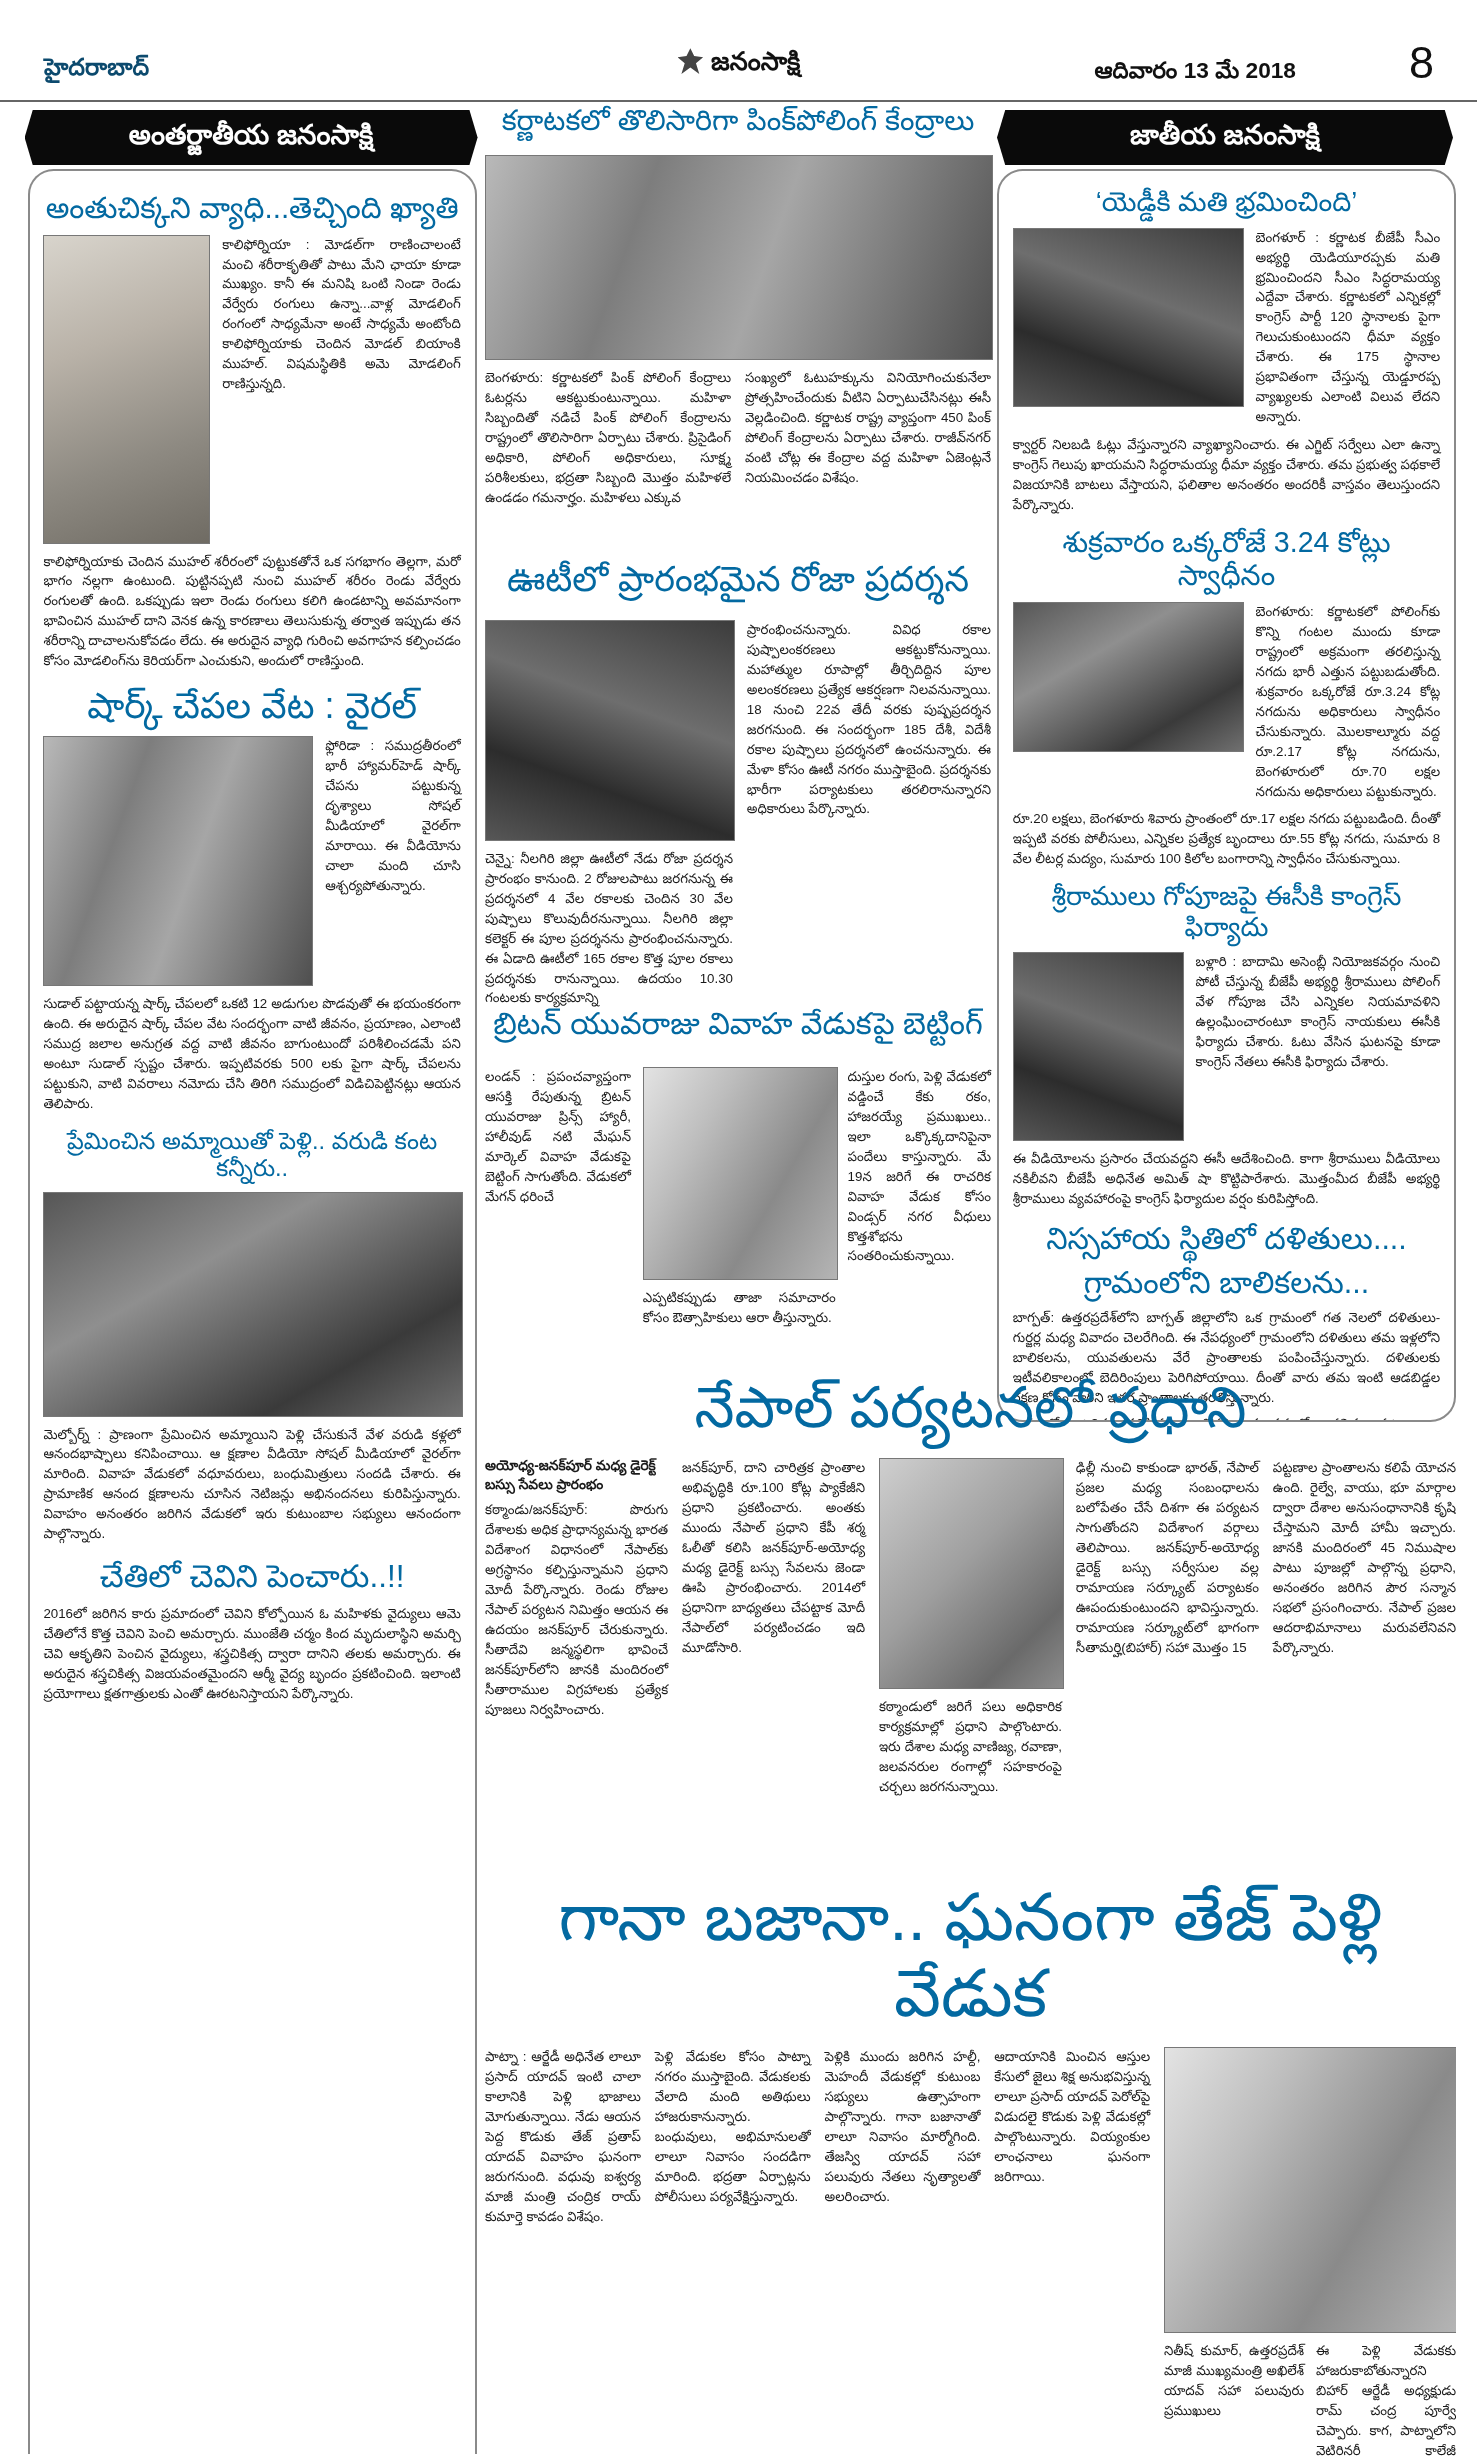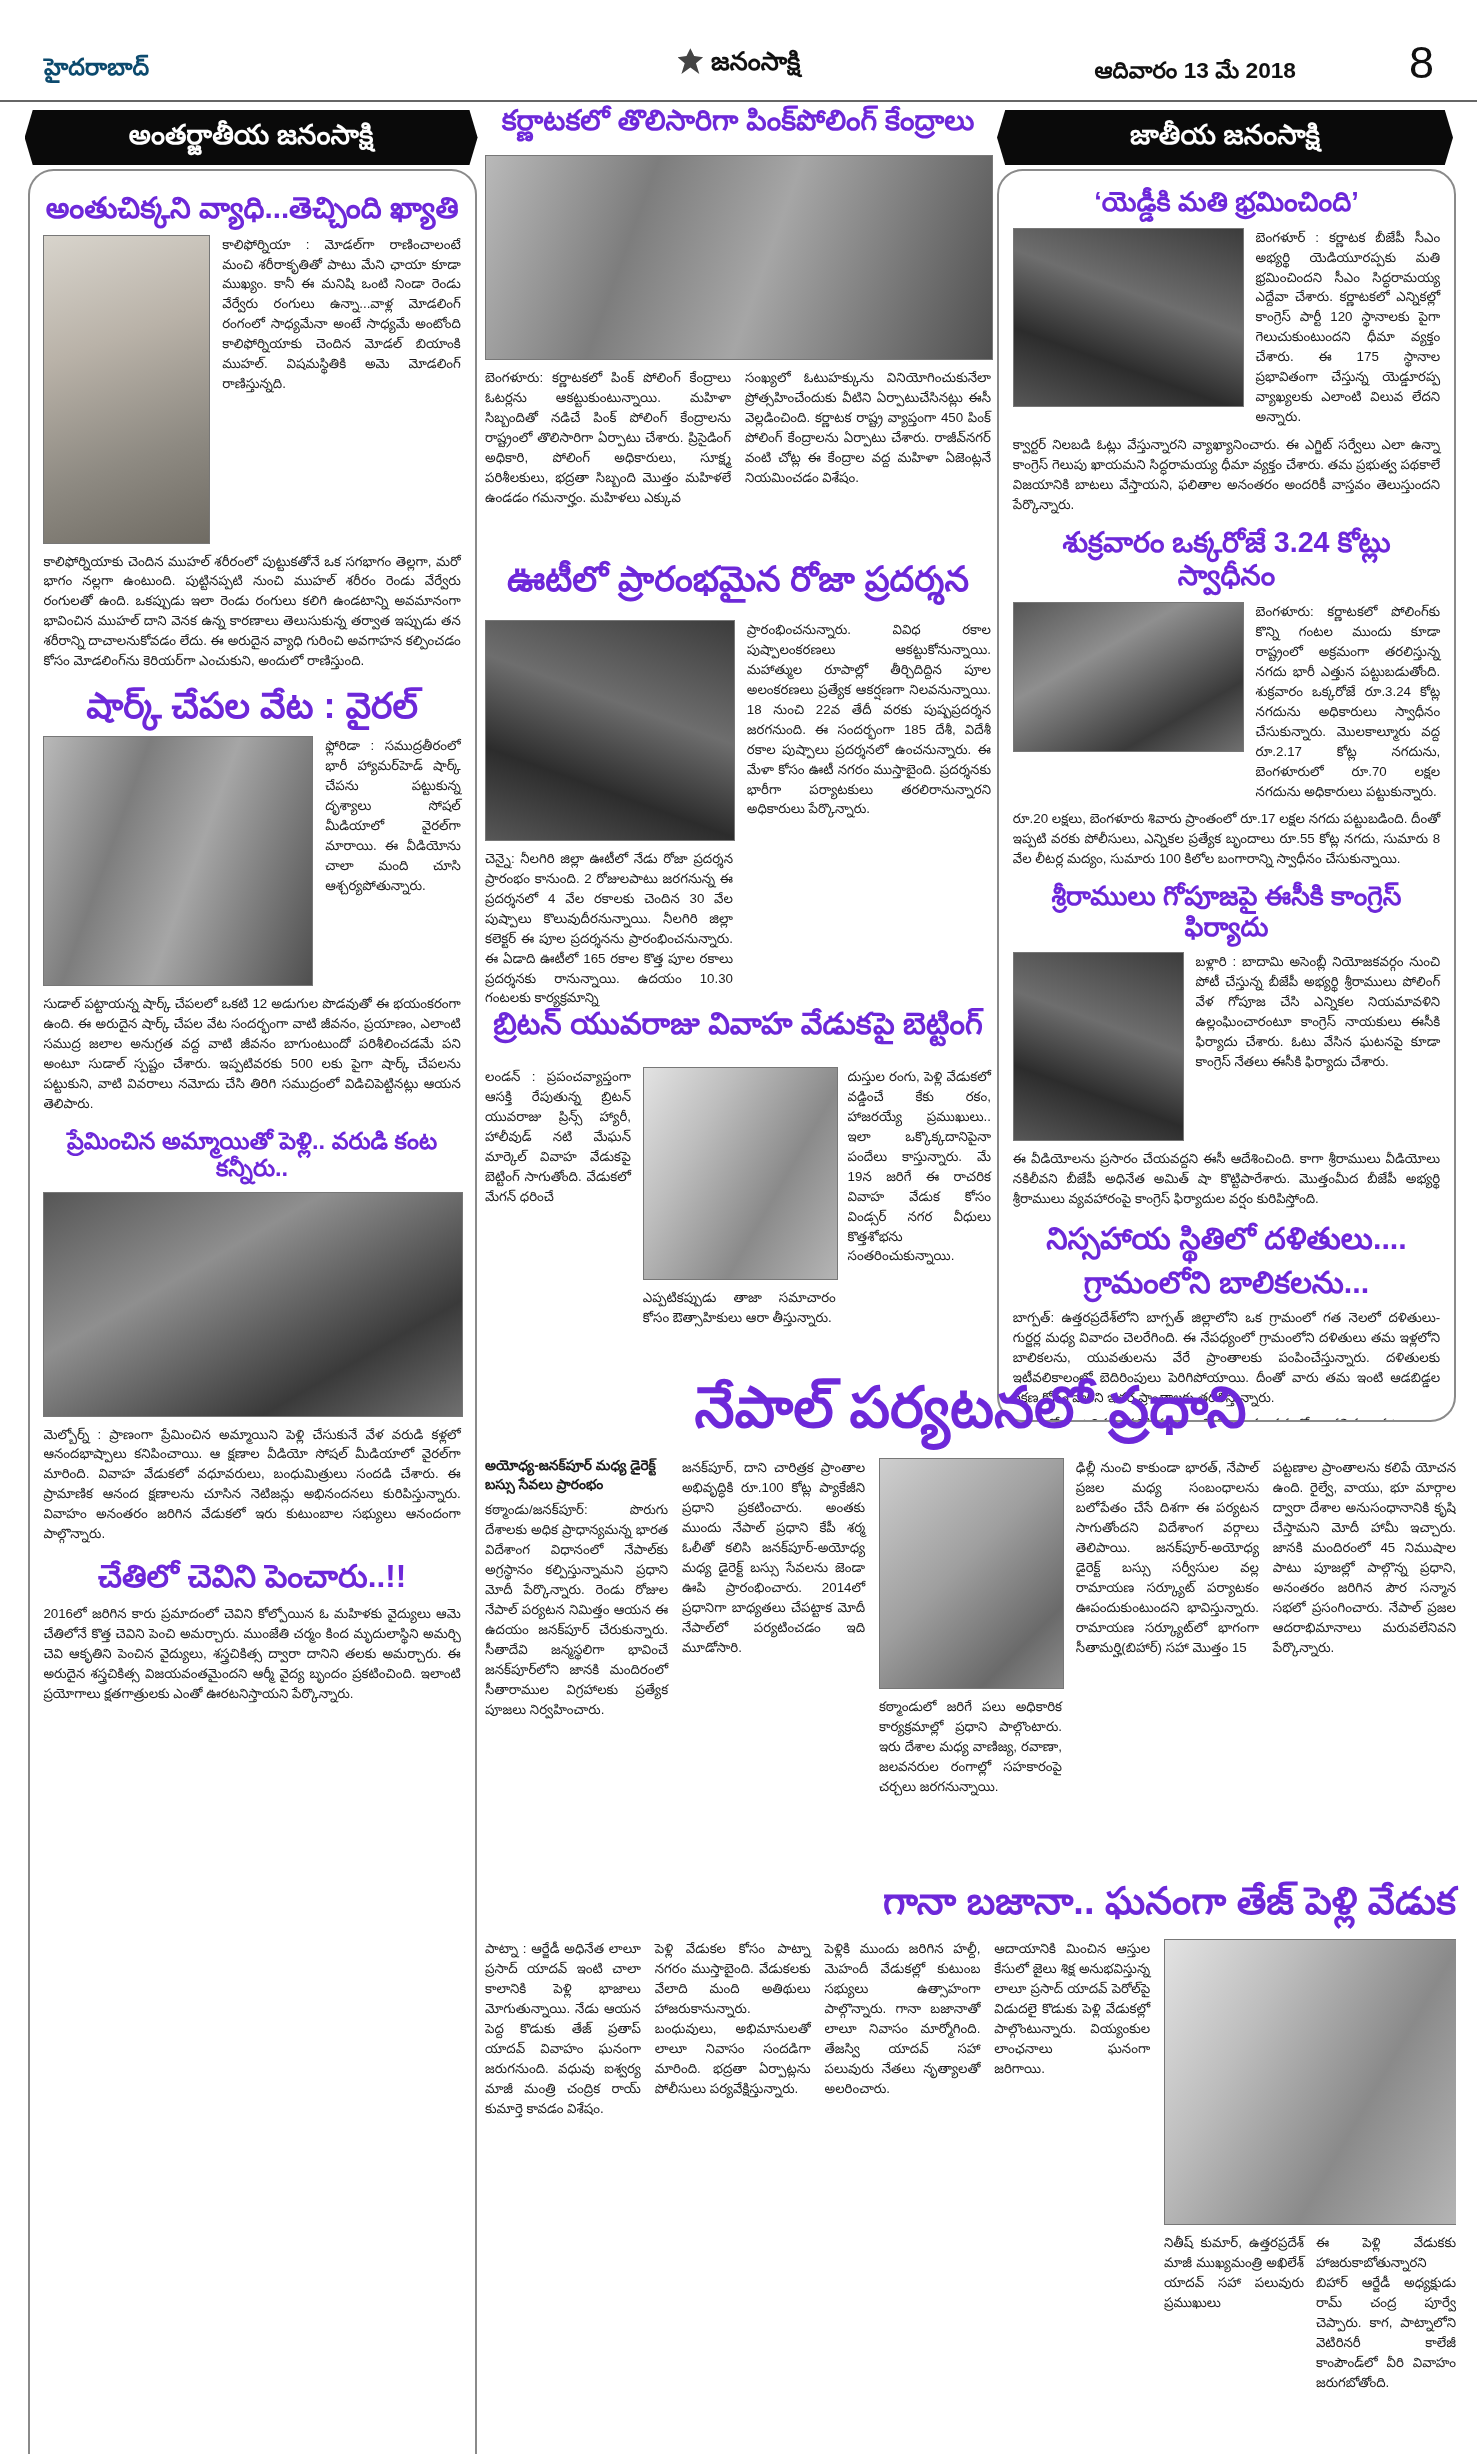--- a/index.html
+++ b/index.html
@@ -21,7 +21,7 @@
   .ribbon-left{left:24.6px;width:453px;}
   .ribbon-right{left:997px;width:456px;}
   
-  .headline{font-weight:bold;color:#6d28d9;text-align:center;line-height:1.15;}
+  .headline{font-weight:normal;color:#0369a1;text-align:center;line-height:1.15;}
   .body-txt{font-size:13.3px;line-height:1.5;text-align:justify;color:#191919;}
   .photo{border:1px solid #777;}
   .ph-a{background:linear-gradient(160deg,#d8d4cc 0%,#b9b2a8 35%,#8e8a82 70%,#6f6b63 100%);}

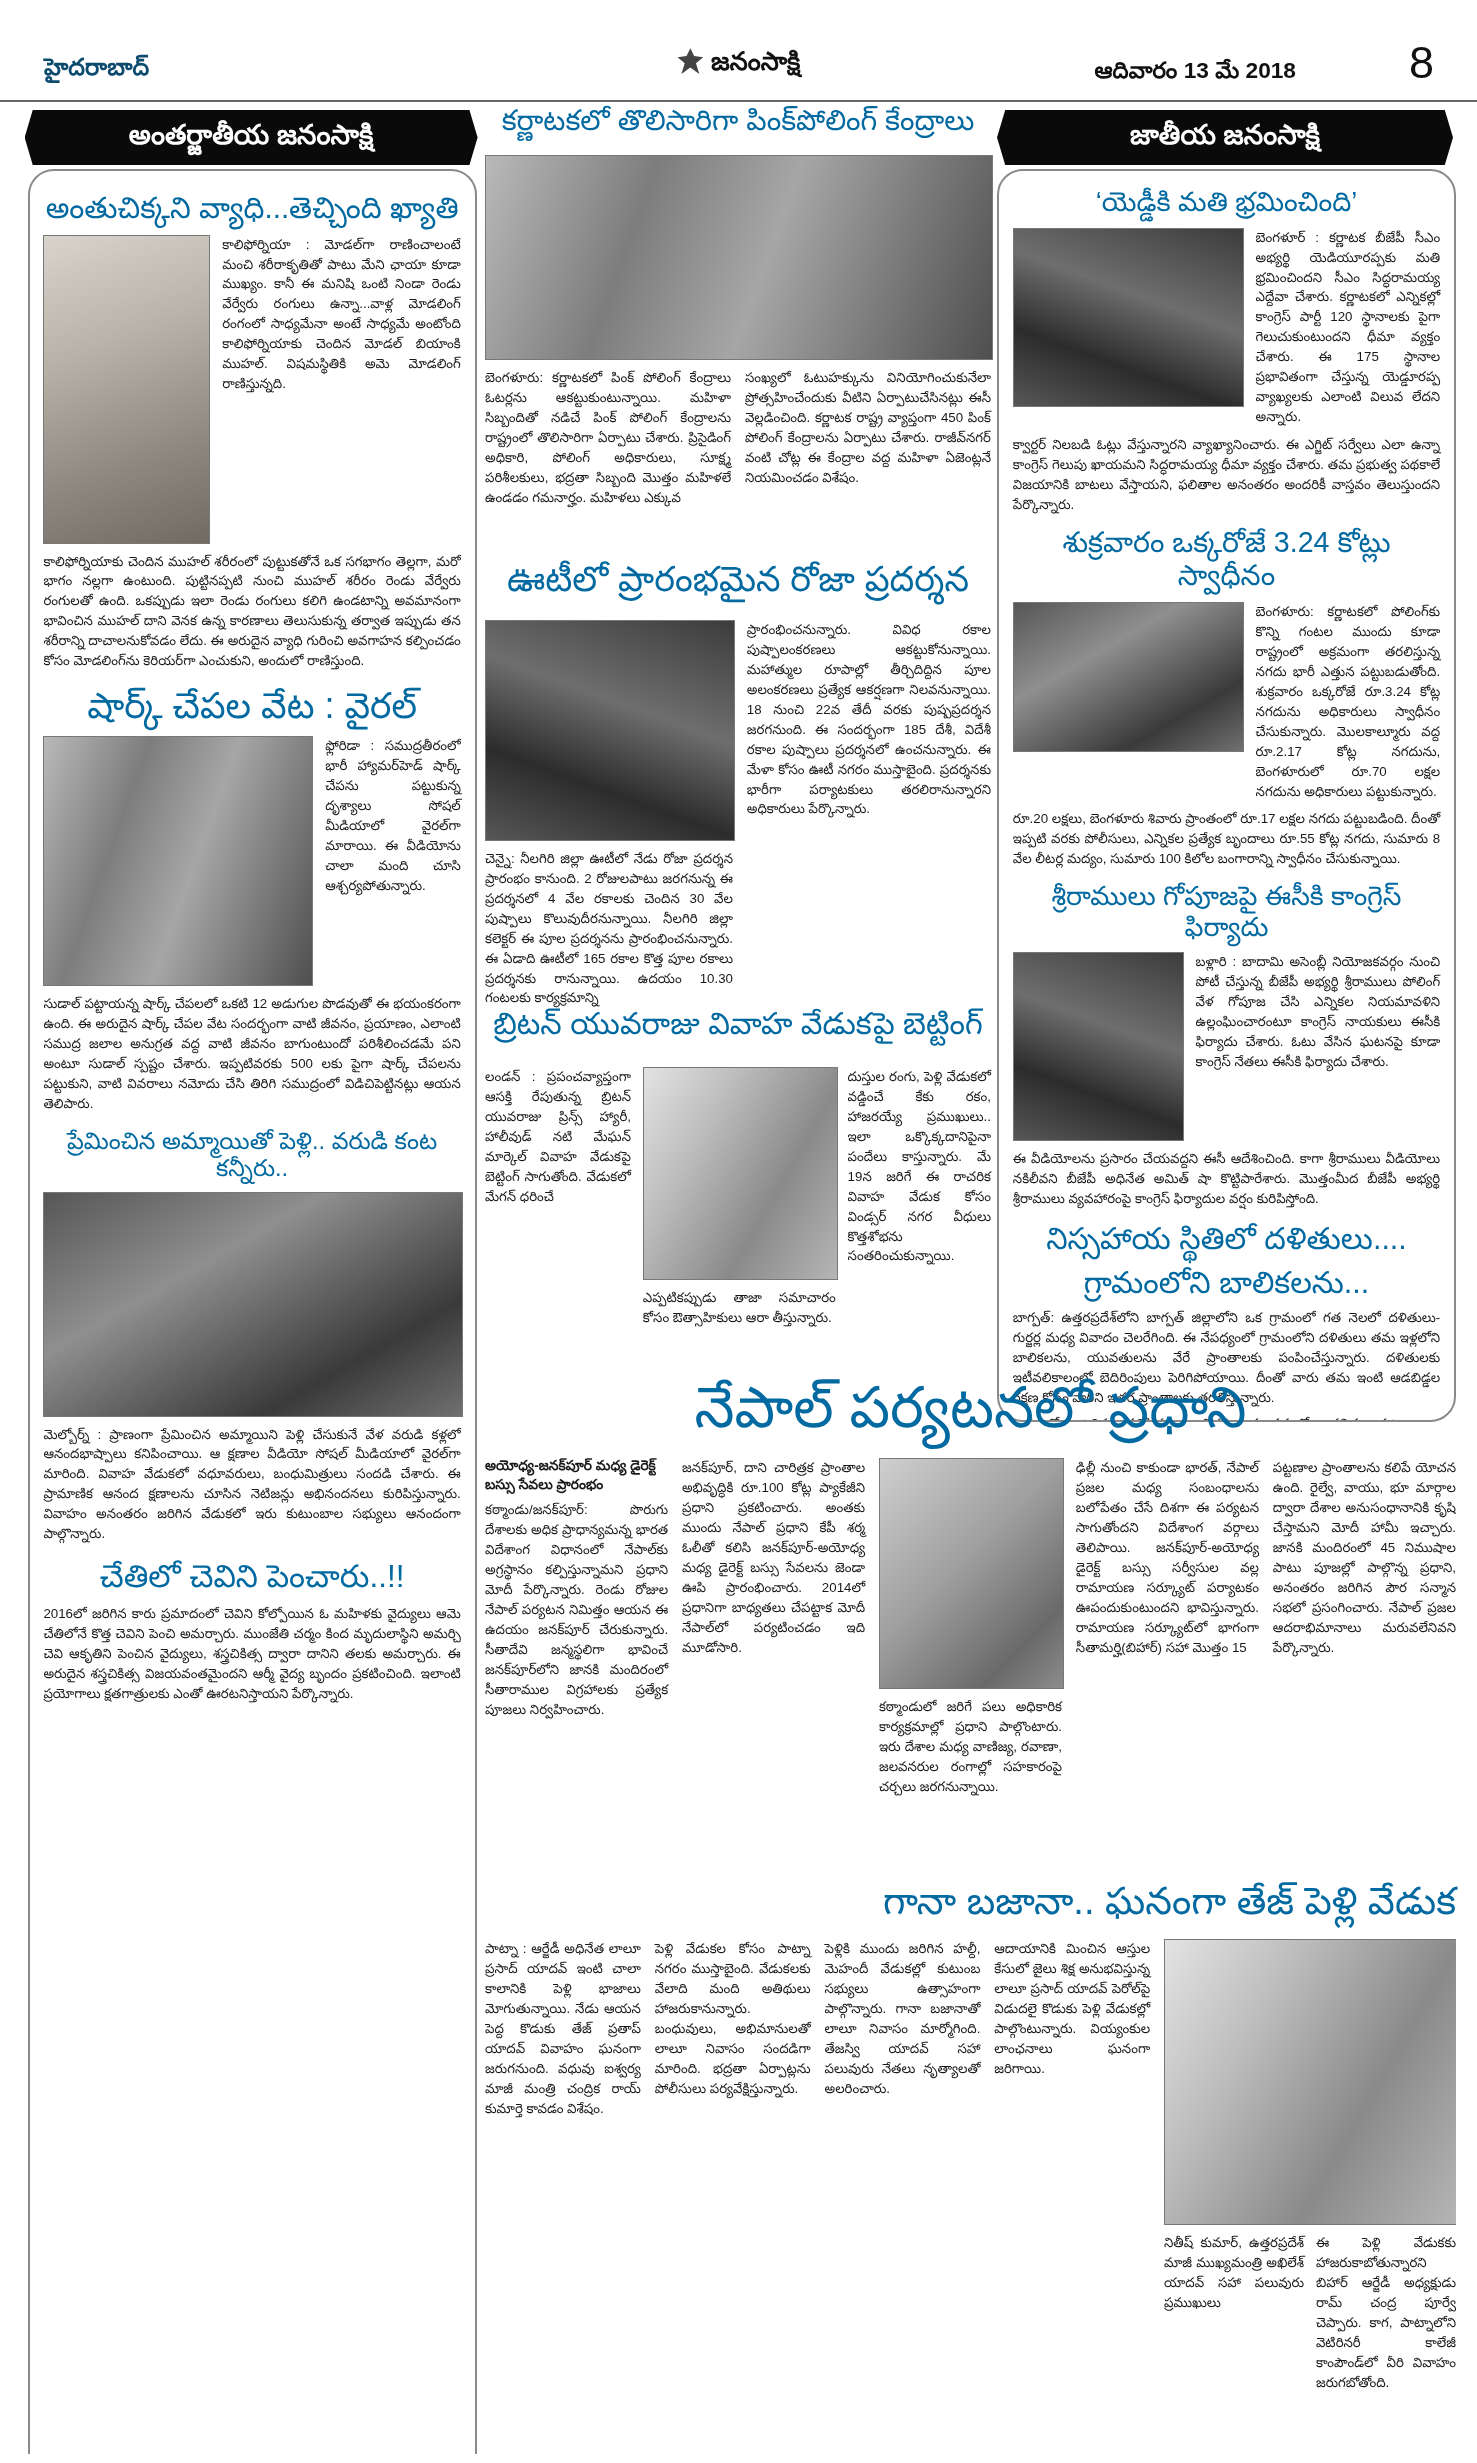--- a/index.html
+++ b/index.html
@@ -63,7 +63,7 @@
   .nepal-cols{display:flex;gap:13.8px;height:394px;overflow:hidden;}
   .nepal-cols .c{flex:1;}
   .nepal-photo{width:100%;height:229px;margin-bottom:7.9px;}
-  .b-head2{font-size:38px;margin:27.6px 0 15.8px 0;text-align:right;}
+  .b-head2{font-size:66px;margin:27.6px 0 15.8px 0;}
   .tej-wrap{display:flex;gap:13.8px;height:463px;overflow:hidden;}
   .tej-wrap .c{width:165px;}
   .tej-right{width:292px;}

